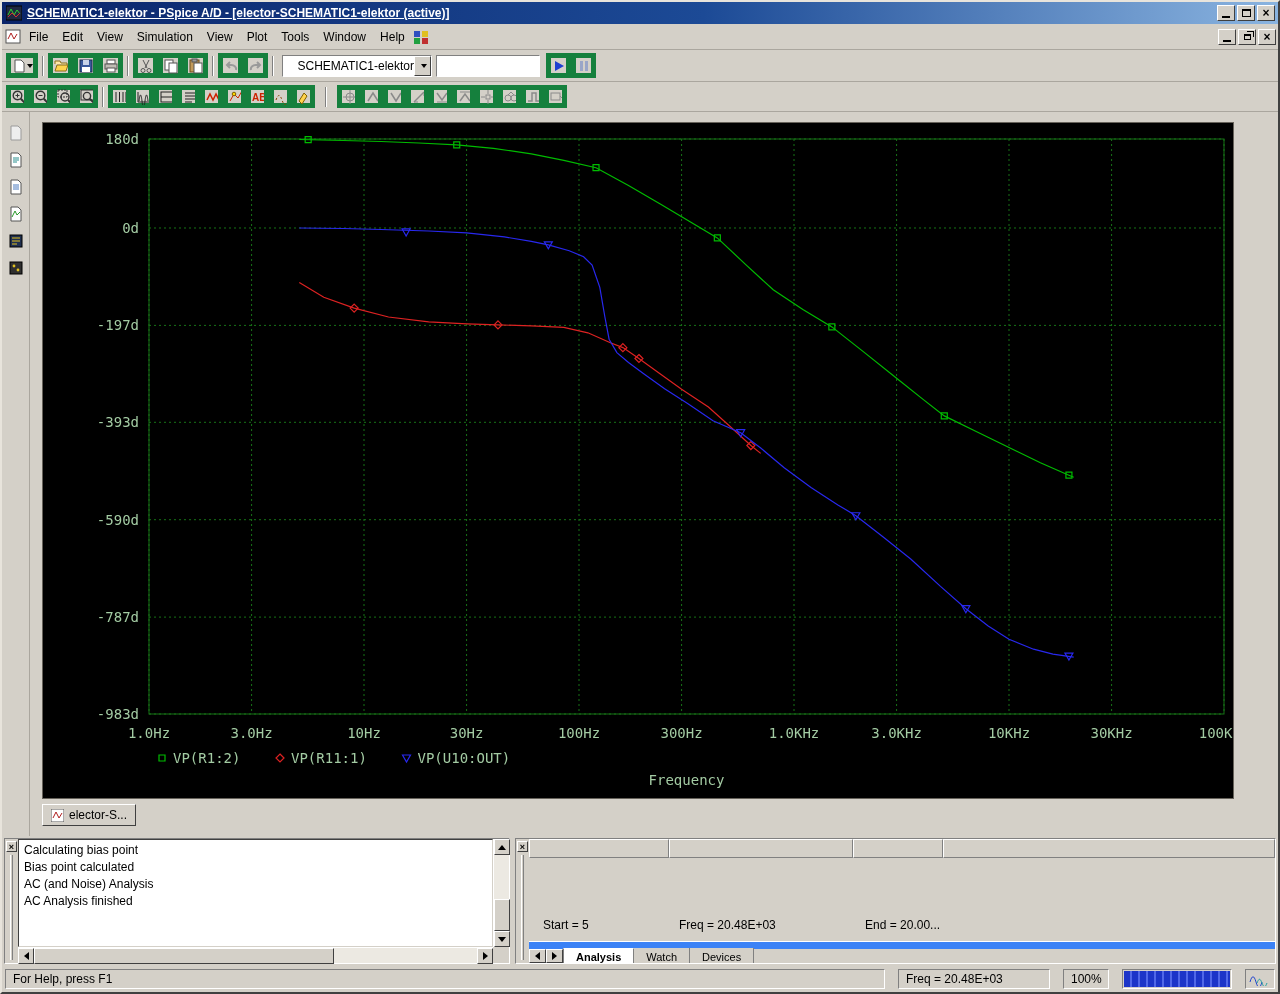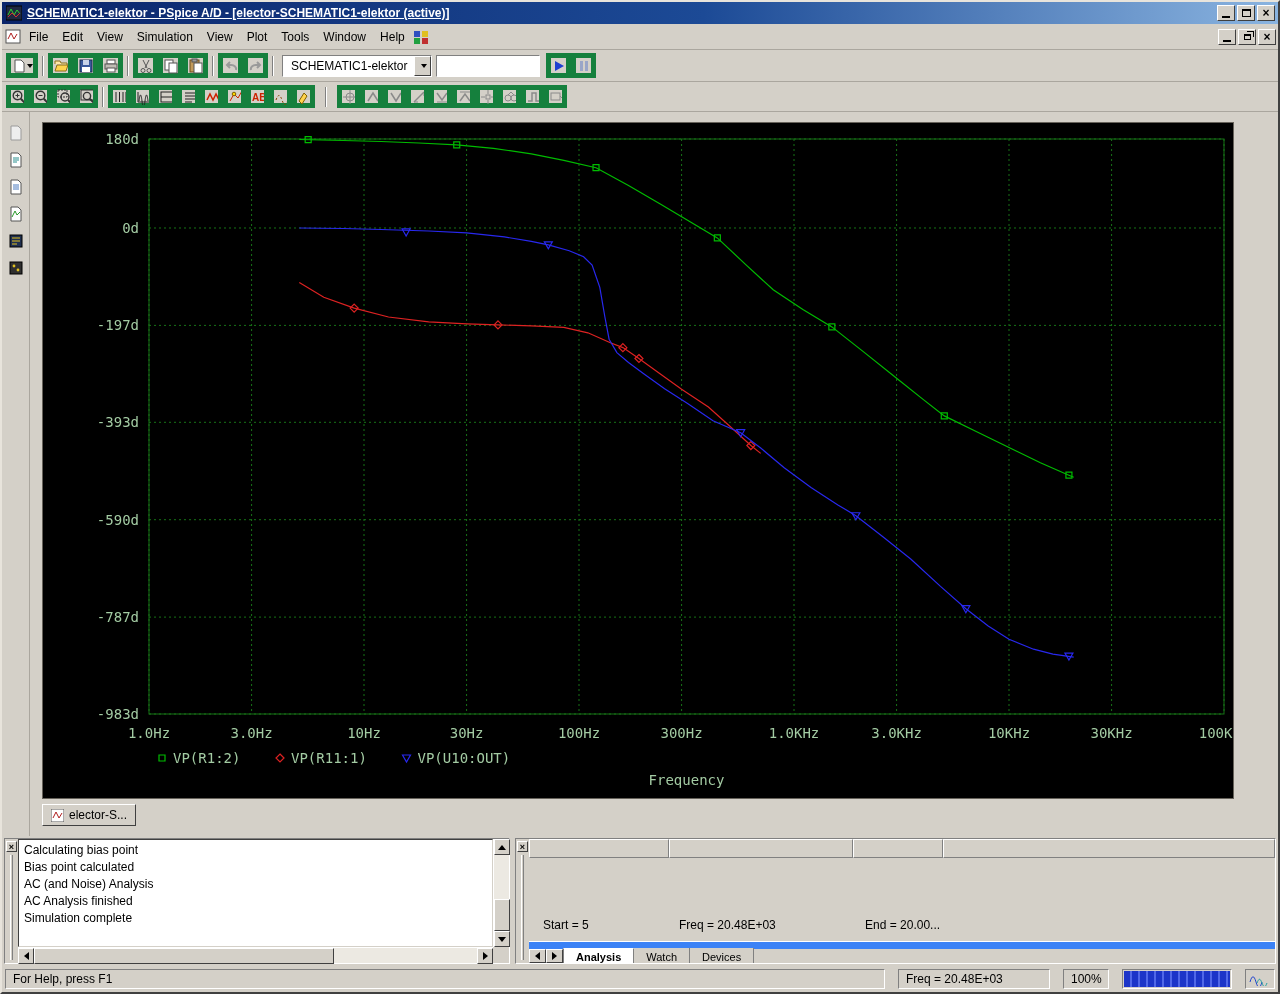--- a/index.html
+++ b/index.html
@@ -32,7 +32,7 @@
   .caret{width:0;height:0;border-left:3px solid transparent;border-right:3px solid transparent;border-top:4px solid #000;margin-left:2px;}
   .combo{width:150px;height:22px;background:#fff;border:1px solid;border-color:#808080 #fff #fff #808080;
          display:flex;align-items:center;font-size:12px;margin:0 4px;}
-  .combo .ctext{flex:1;padding-left:8px;white-space:nowrap;overflow:hidden;}
+  .combo .ctext{flex:1;padding-left:8px;white-space:nowrap;overflow:hidden;text-align:right;}
   .combo .cbtn{width:17px;height:20px;background:#d4d0c8;border:1px solid;border-color:#fff #404040 #404040 #fff;
                display:flex;align-items:center;justify-content:center;flex:none;}
   .editbox{width:104px;height:22px;background:#fff;border:1px solid;border-color:#808080 #fff #fff #808080;margin-right:6px;font-size:12px;padding-left:4px;display:flex;align-items:center;}

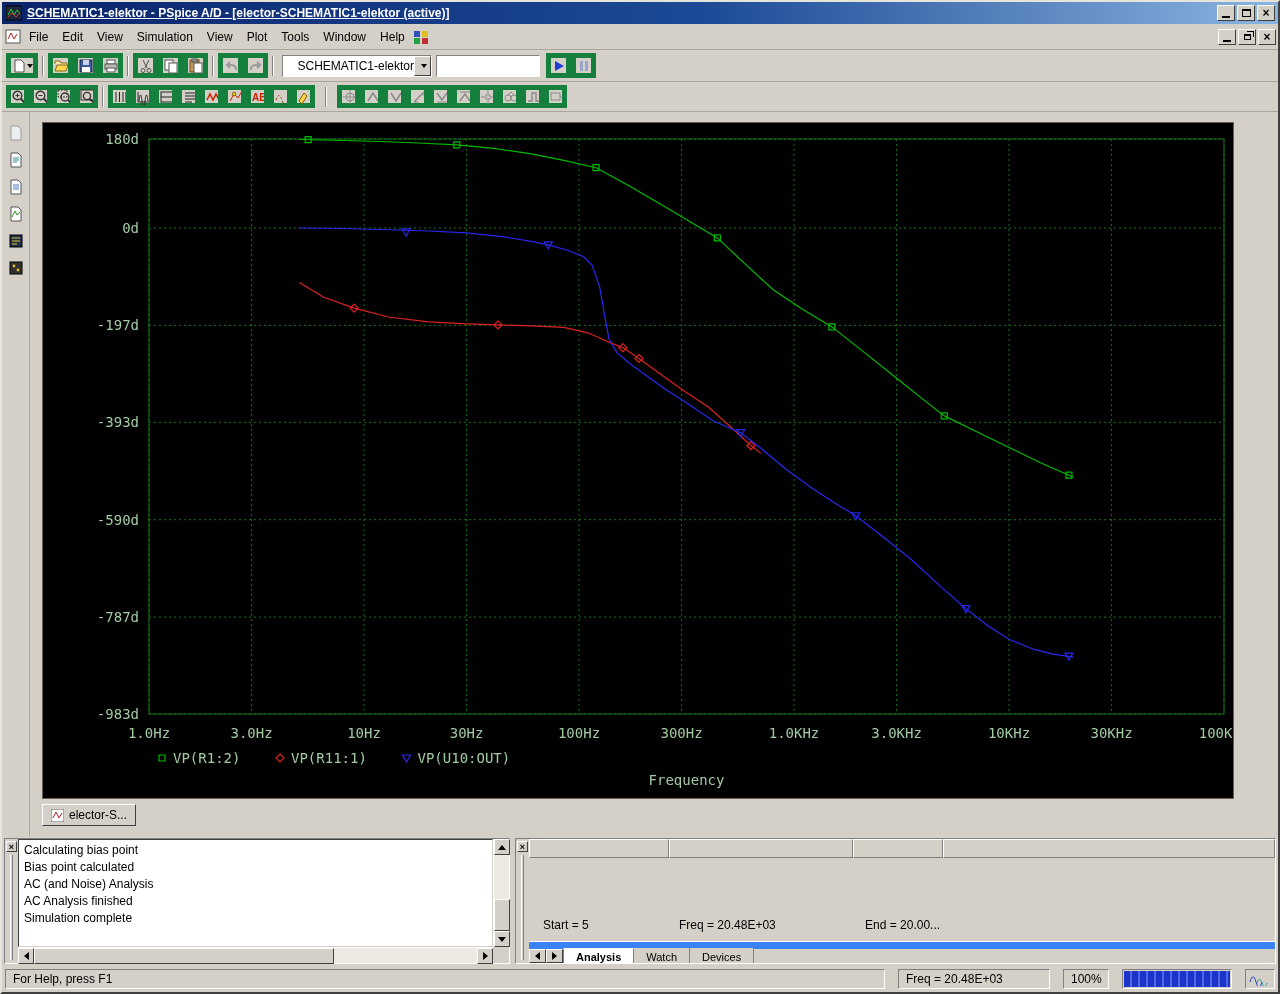--- a/index.html
+++ b/index.html
@@ -519,7 +519,6 @@
             <div class="log-line">Bias point calculated</div>
             <div class="log-line">AC (and Noise) Analysis</div>
             <div class="log-line">AC Analysis finished</div>
-            <div class="log-line">Simulation complete</div>
           </div>
         <div class="scrollv">
           <button class="sbtn" style="top:0;left:0;">

